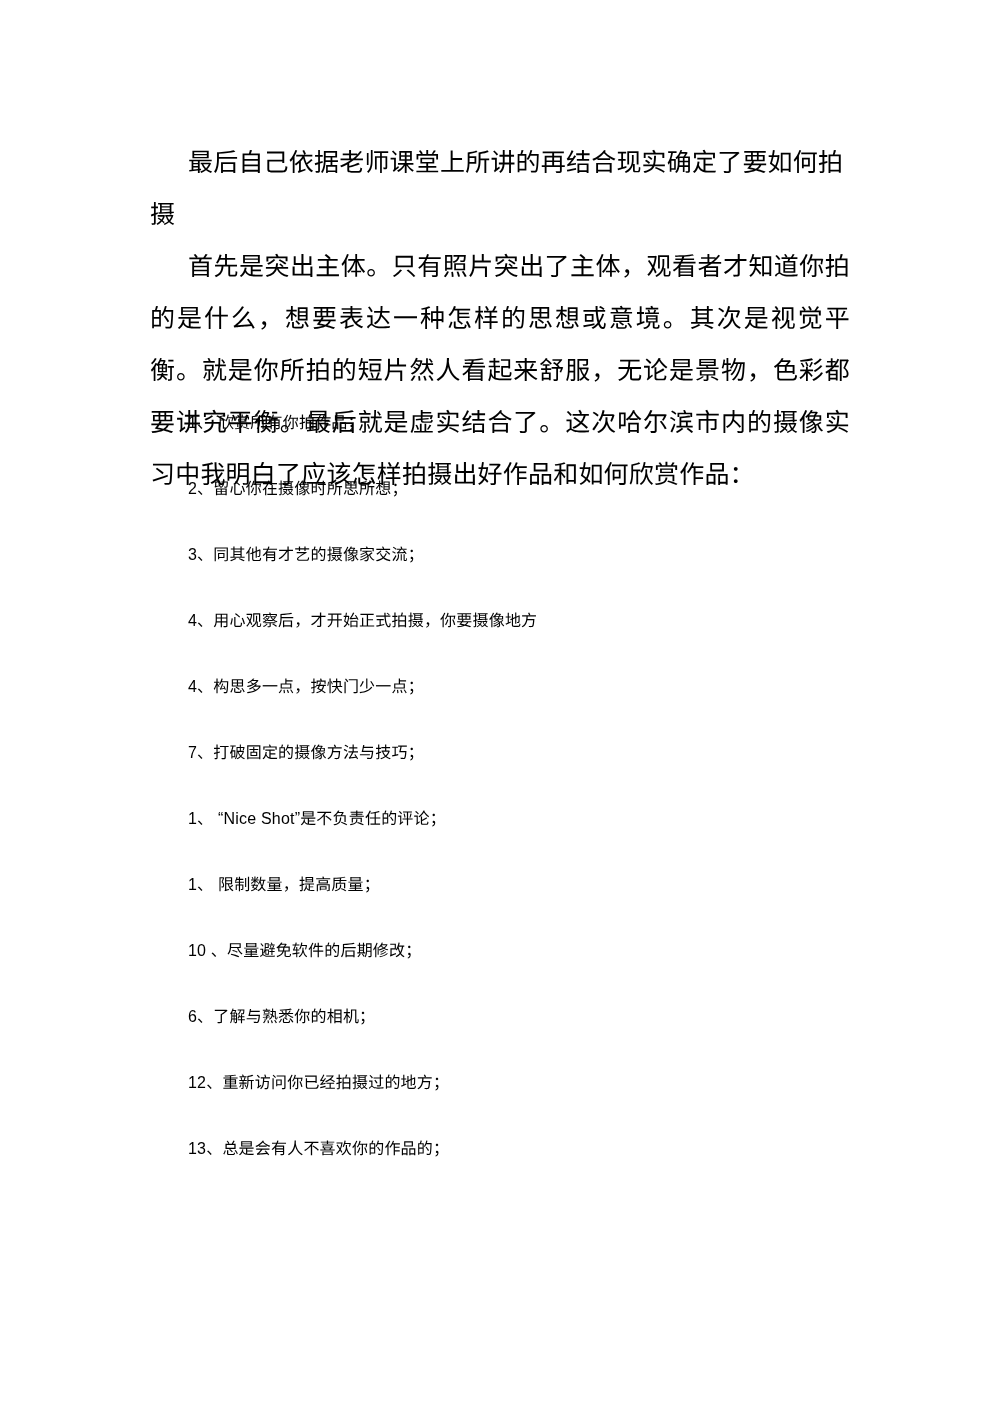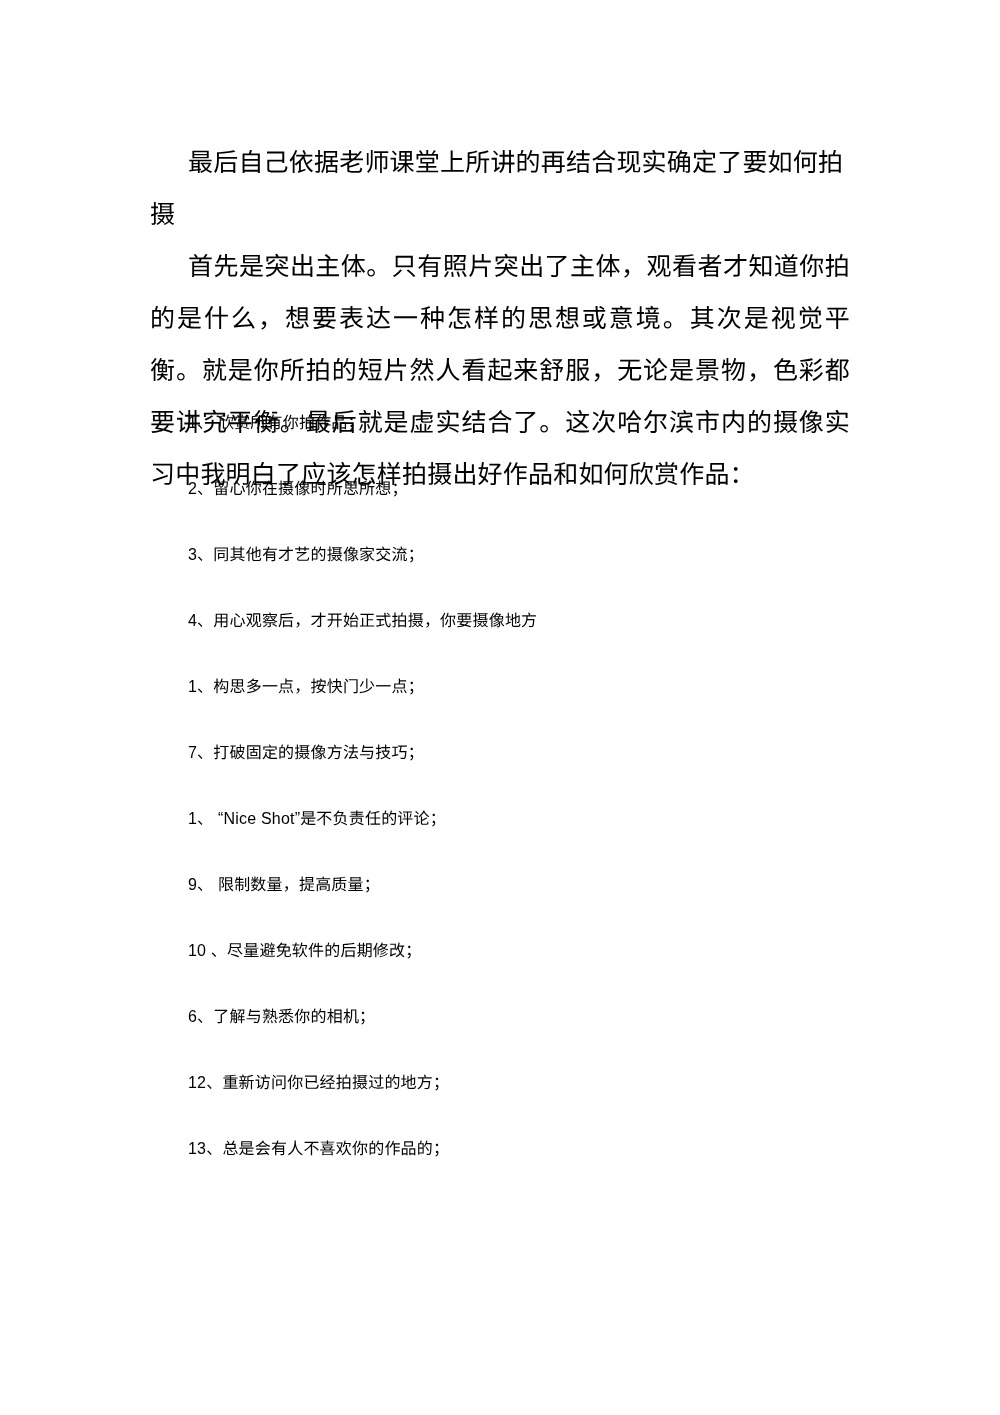--- a/index.html
+++ b/index.html
@@ -86,7 +86,7 @@
     <li>2、留心你在摄像时所思所想；</li>
     <li>3、同其他有才艺的摄像家交流；</li>
     <li>4、用心观察后，才开始正式拍摄，你要摄像地方</li>
-    <li>1、构思多一点，按快门少一点；</li>
+    <li>4、构思多一点，按快门少一点；</li>
     <li>7、打破固定的摄像方法与技巧；</li>
     <li>1、 “Nice Shot”是不负责任的评论；</li>
     <li>9、 限制数量，提高质量；</li>

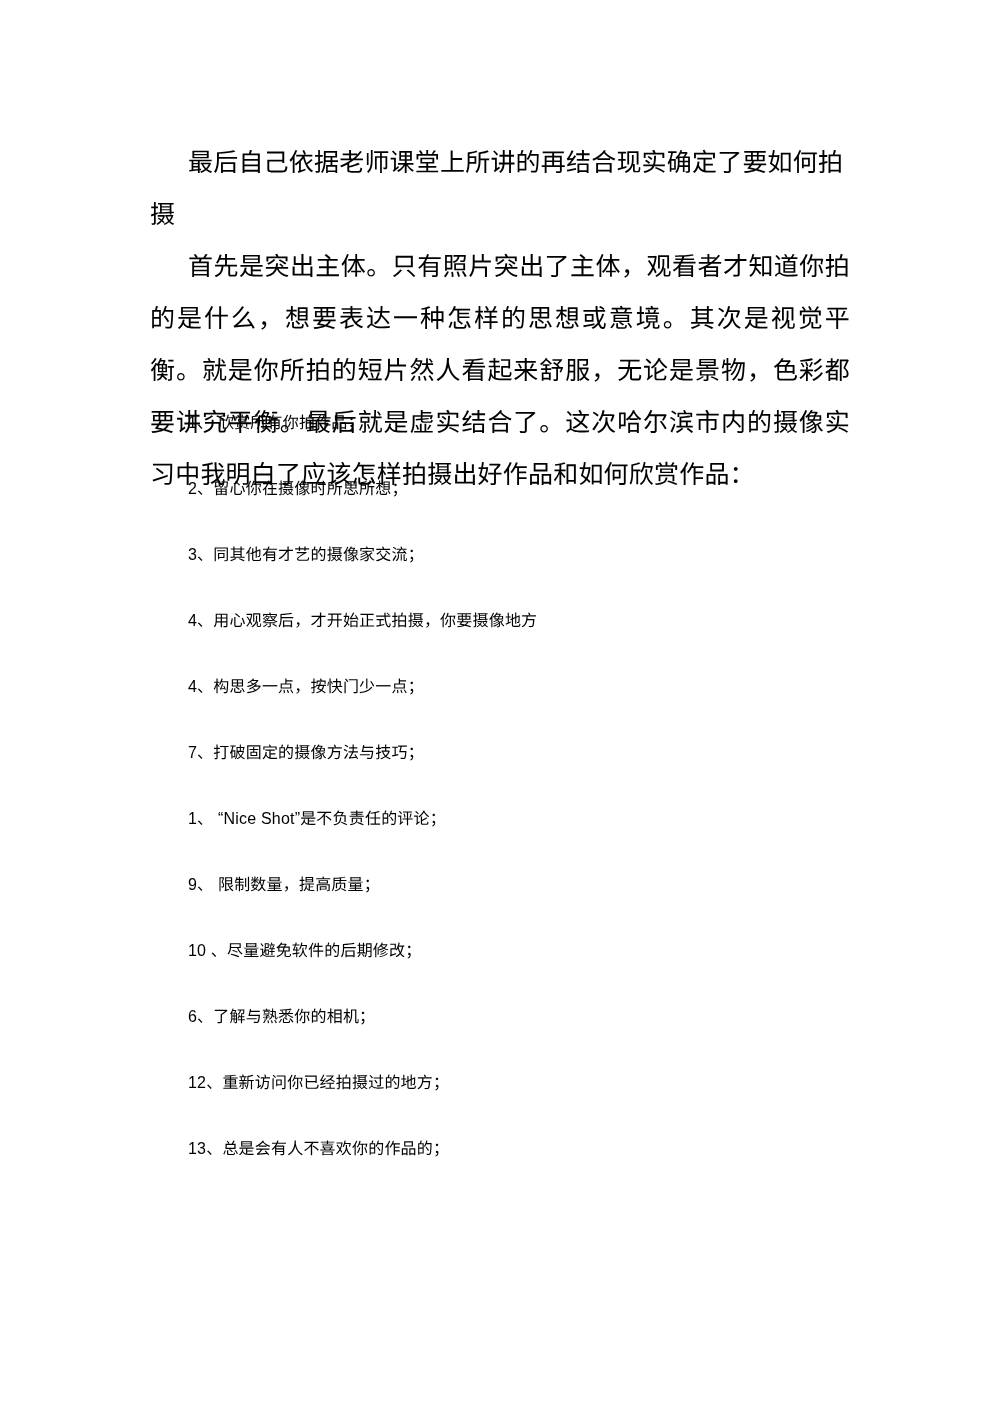--- a/index.html
+++ b/index.html
@@ -89,7 +89,7 @@
     <li>4、构思多一点，按快门少一点；</li>
     <li>7、打破固定的摄像方法与技巧；</li>
     <li>1、 “Nice Shot”是不负责任的评论；</li>
-    <li>9、 限制数量，提高质量；</li>
+    <li>1、 限制数量，提高质量；</li>
     <li>10 、尽量避免软件的后期修改；</li>
     <li>6、了解与熟悉你的相机；</li>
     <li>12、重新访问你已经拍摄过的地方；</li>

